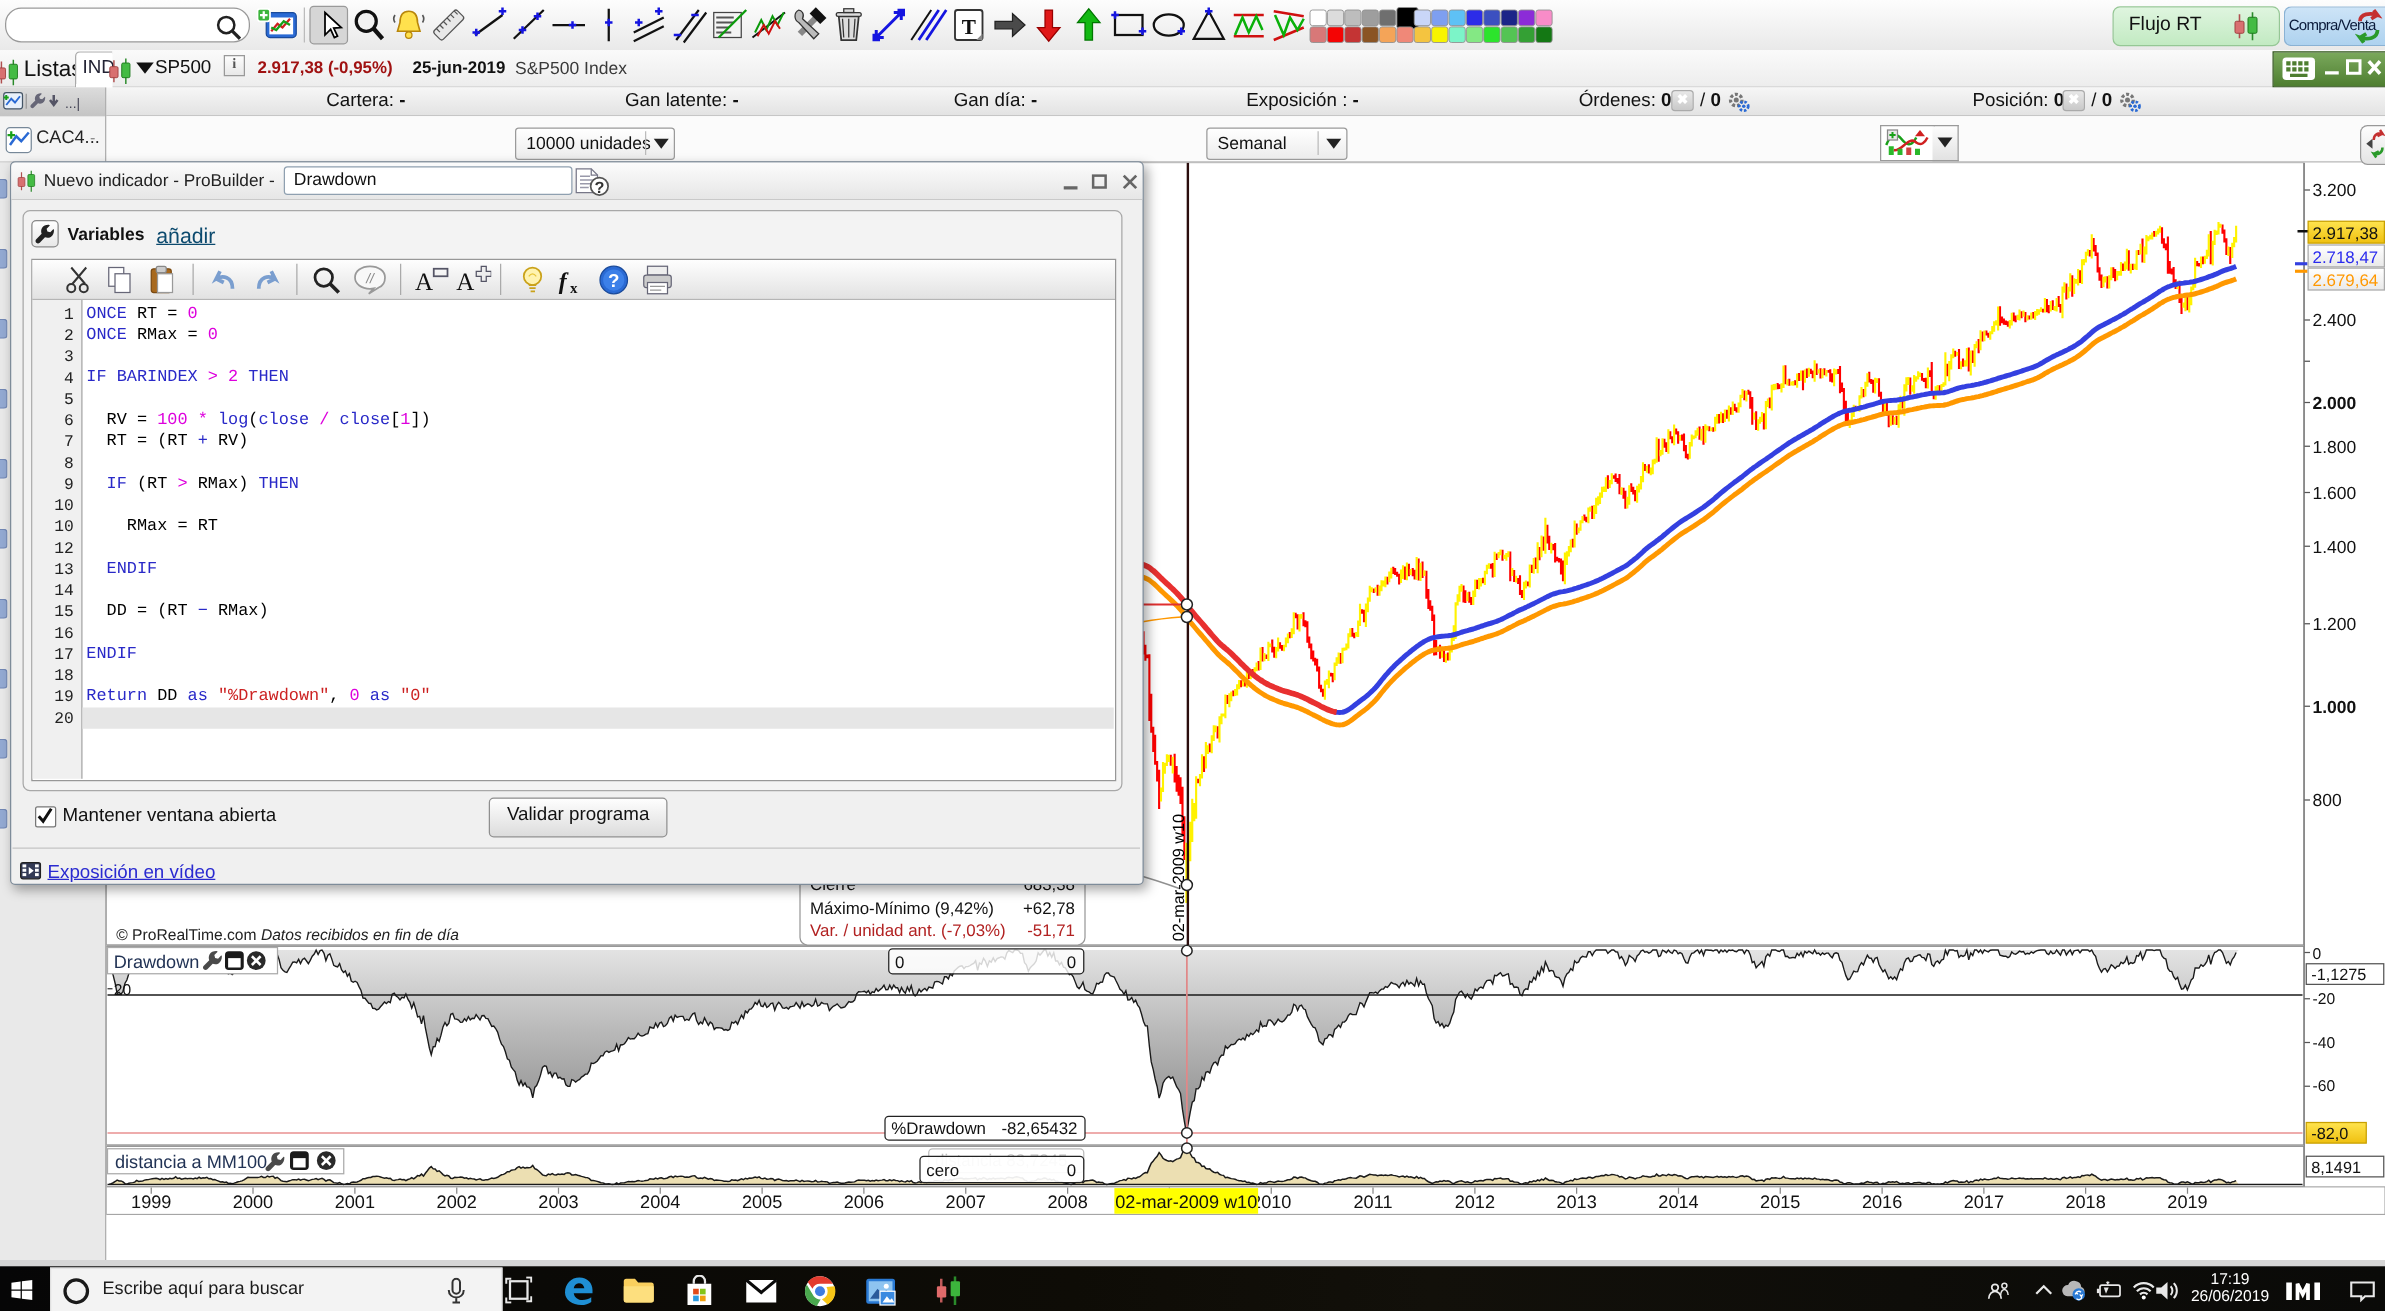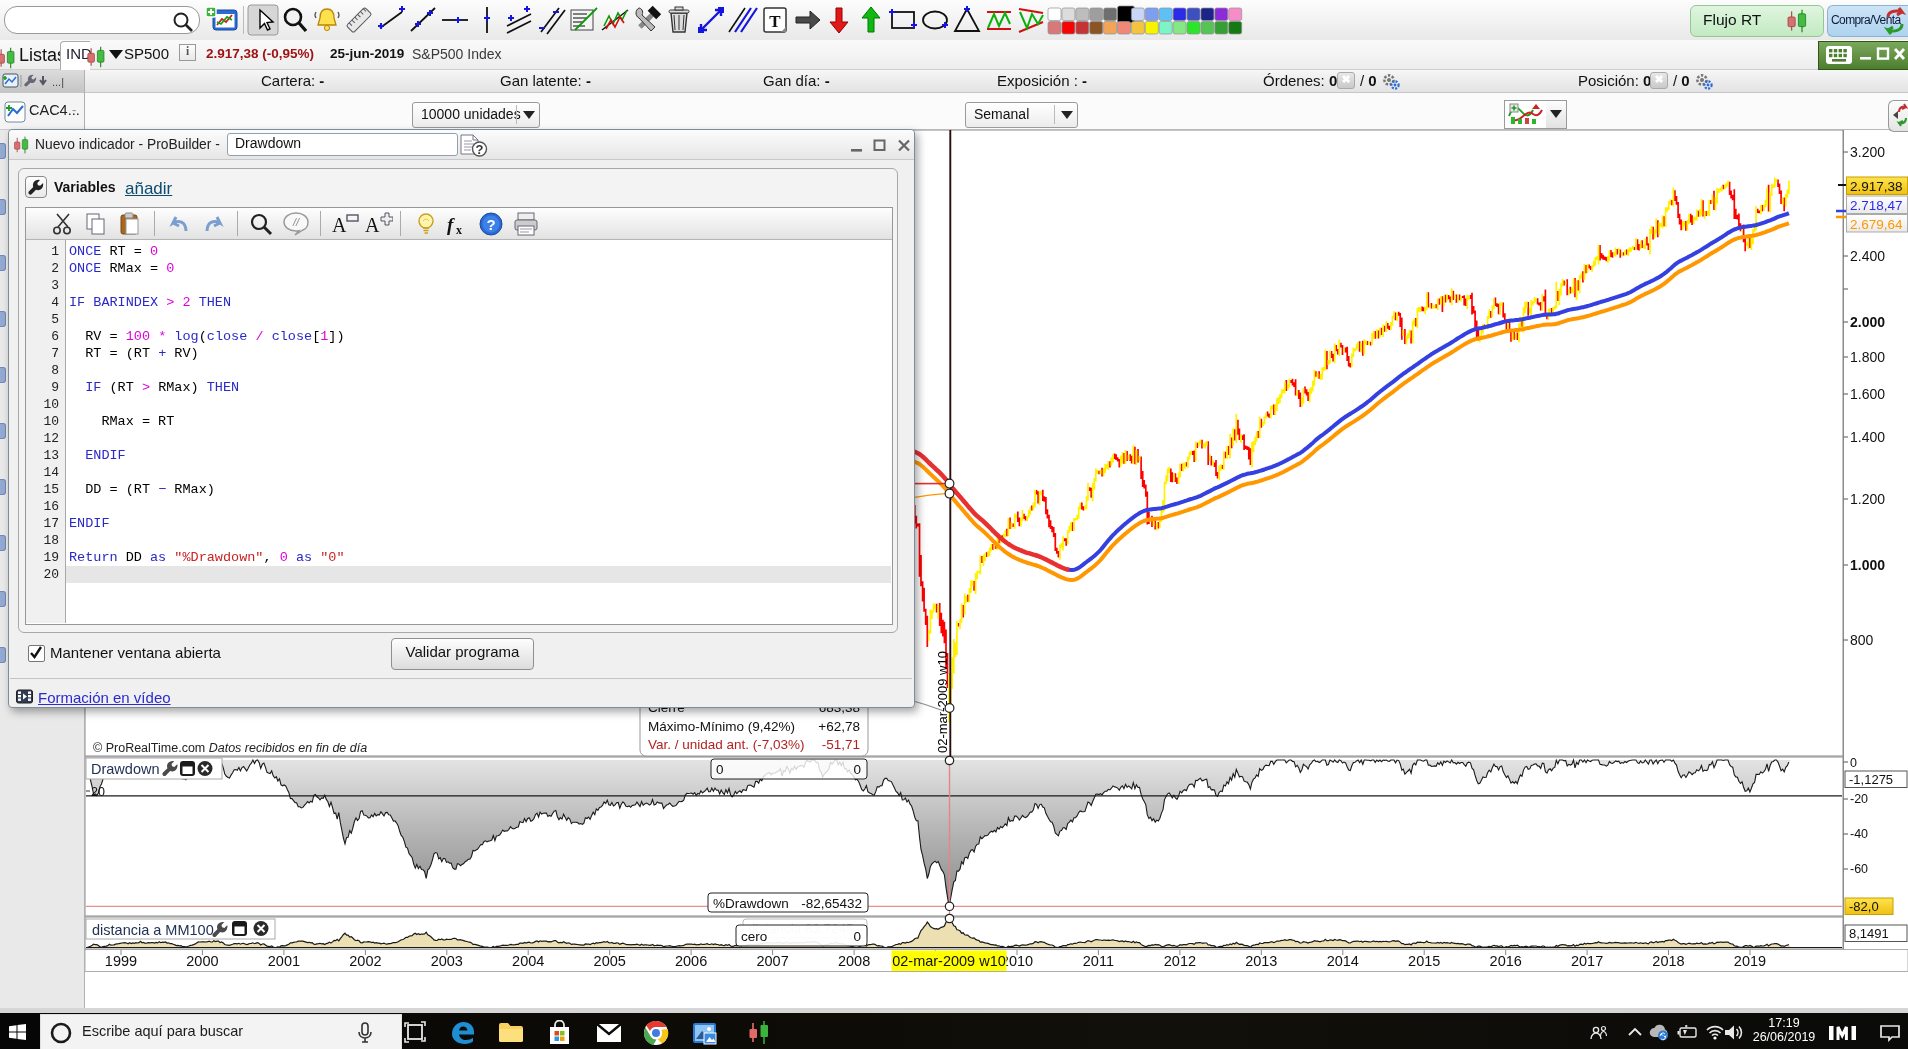--- a/index.html
+++ b/index.html
@@ -683,7 +683,7 @@
         <rect x="12" y="9.5" width="3" height="2.4" fill="#fff"></rect>
         <path d="M7 4.5 l4 3 -4 3 Z" fill="#fff"></path>
       </svg>
-      <div id="flink">Formación en vídeo</div>
+      <div id="flink">Exposición en vídeo</div>
     </div>
     <div id="btoolbar" class="ab">
       <div id="shareb">

